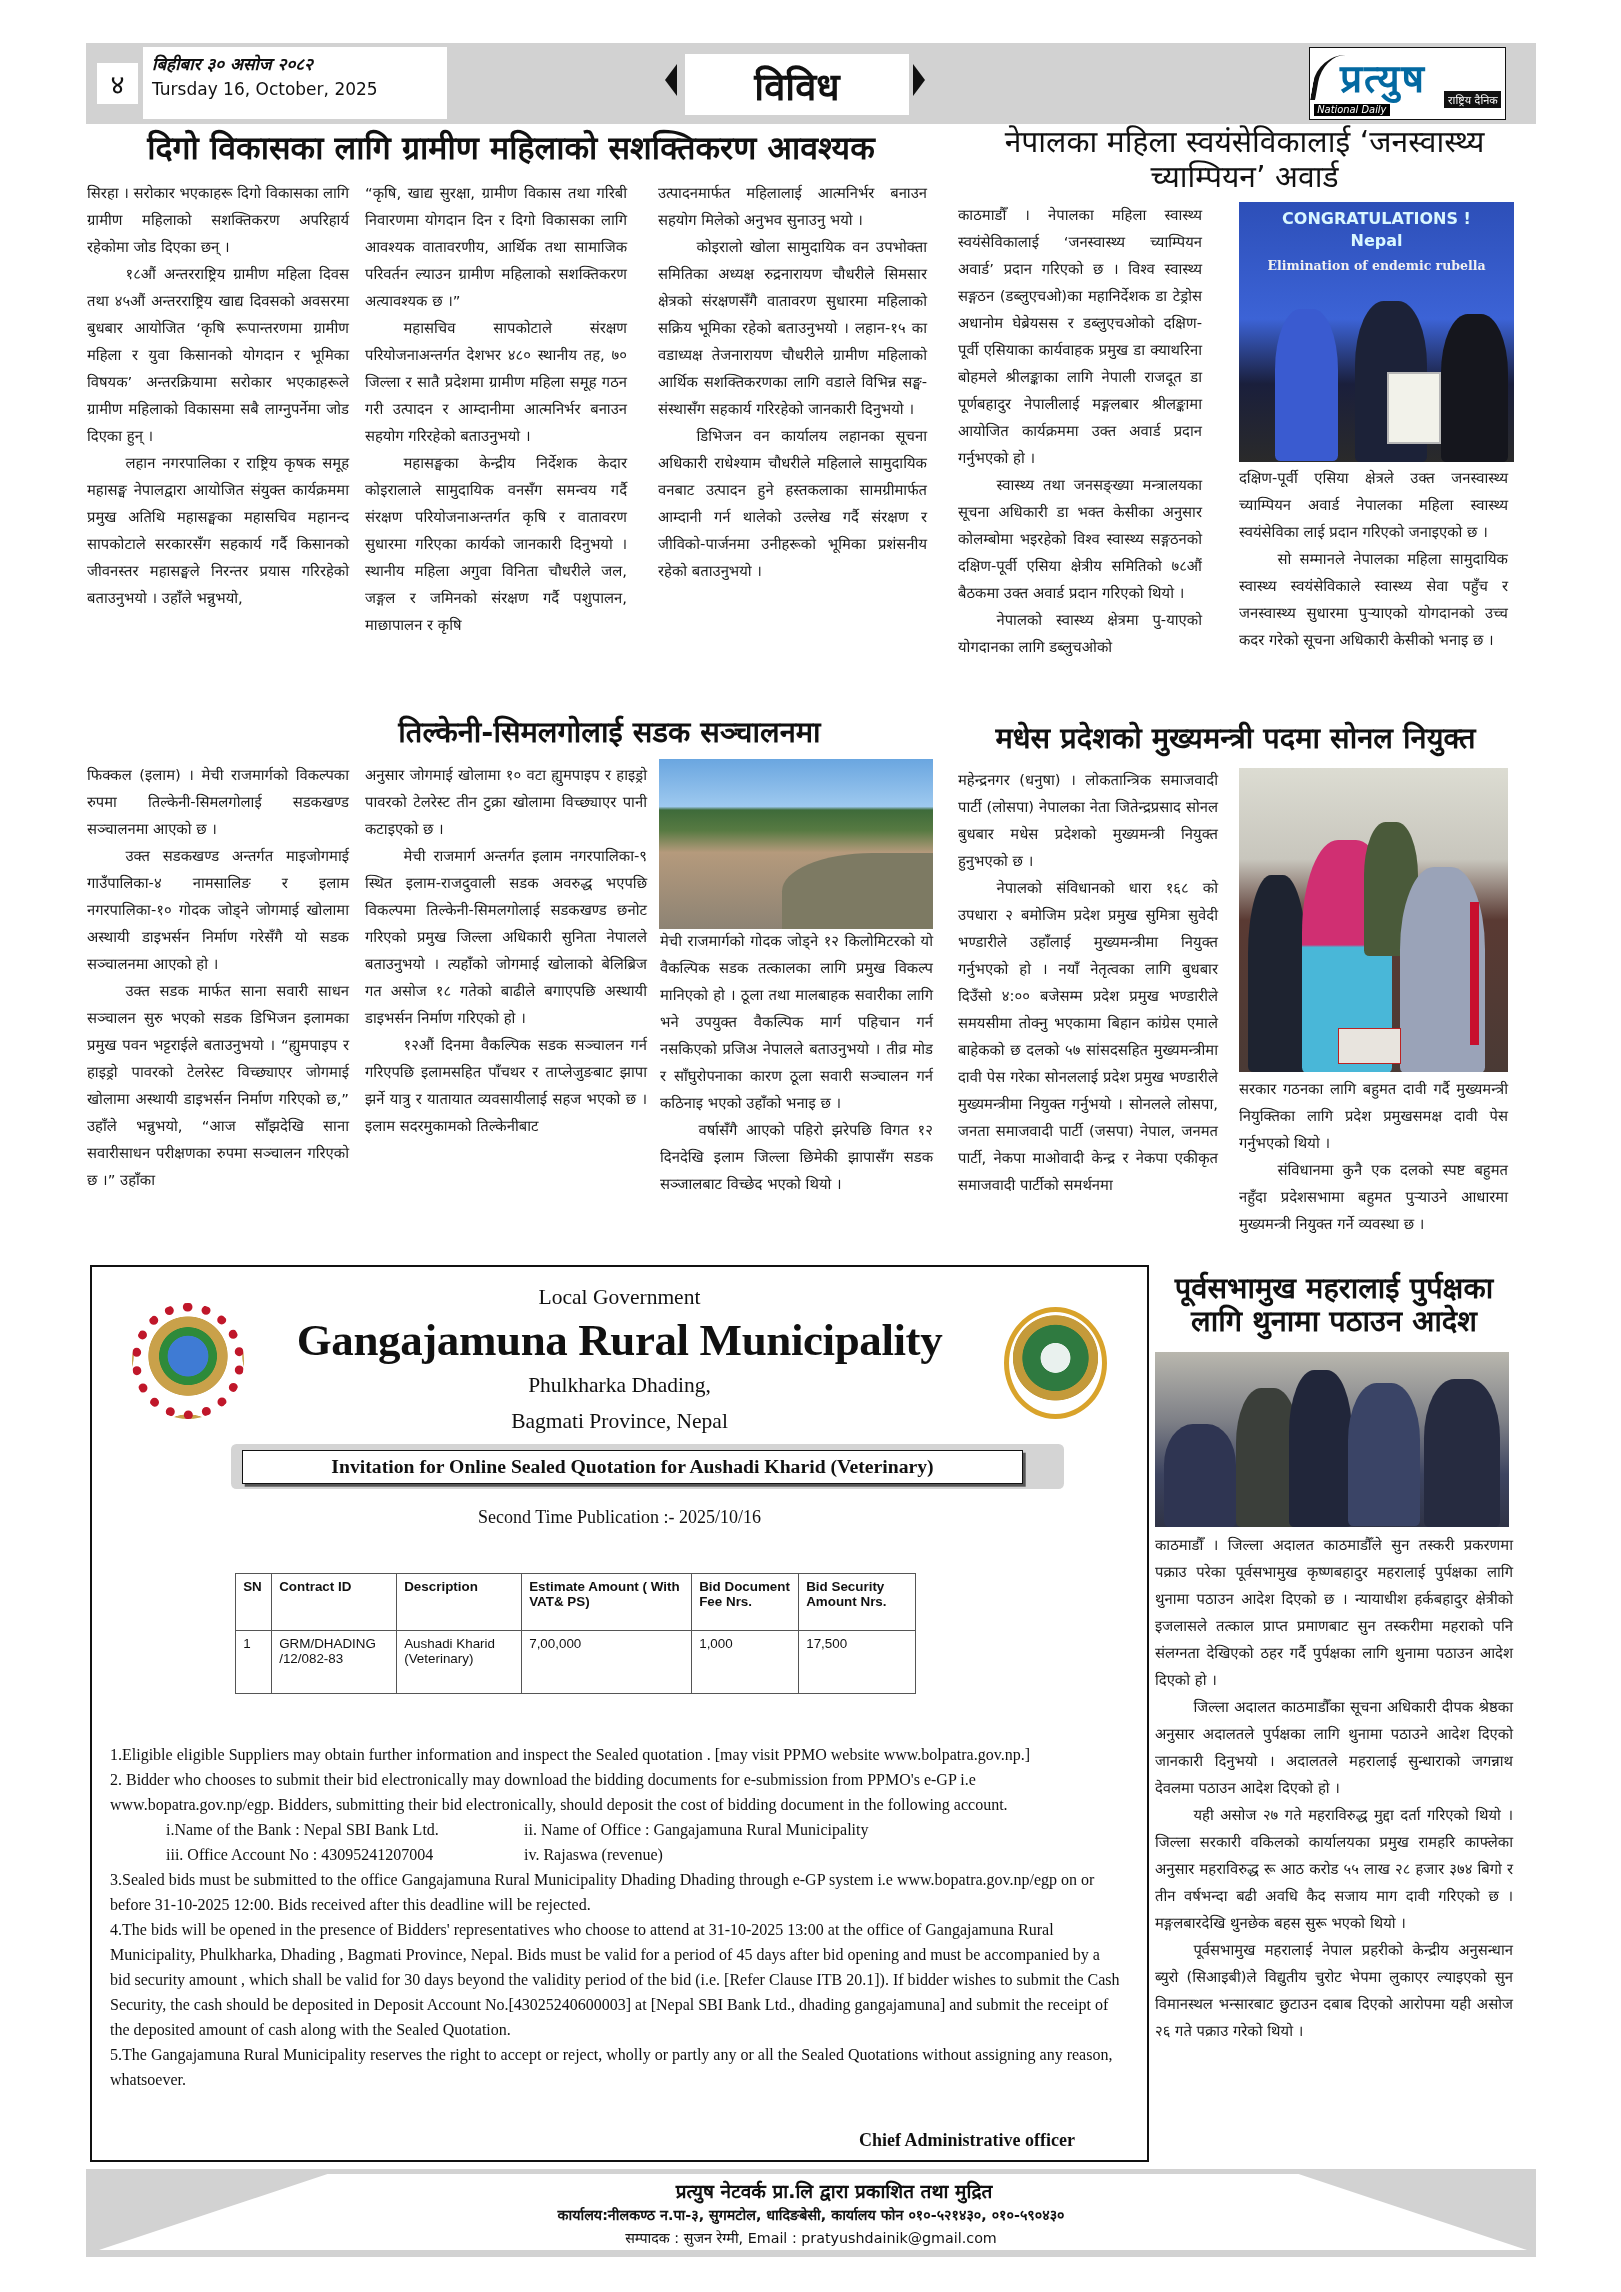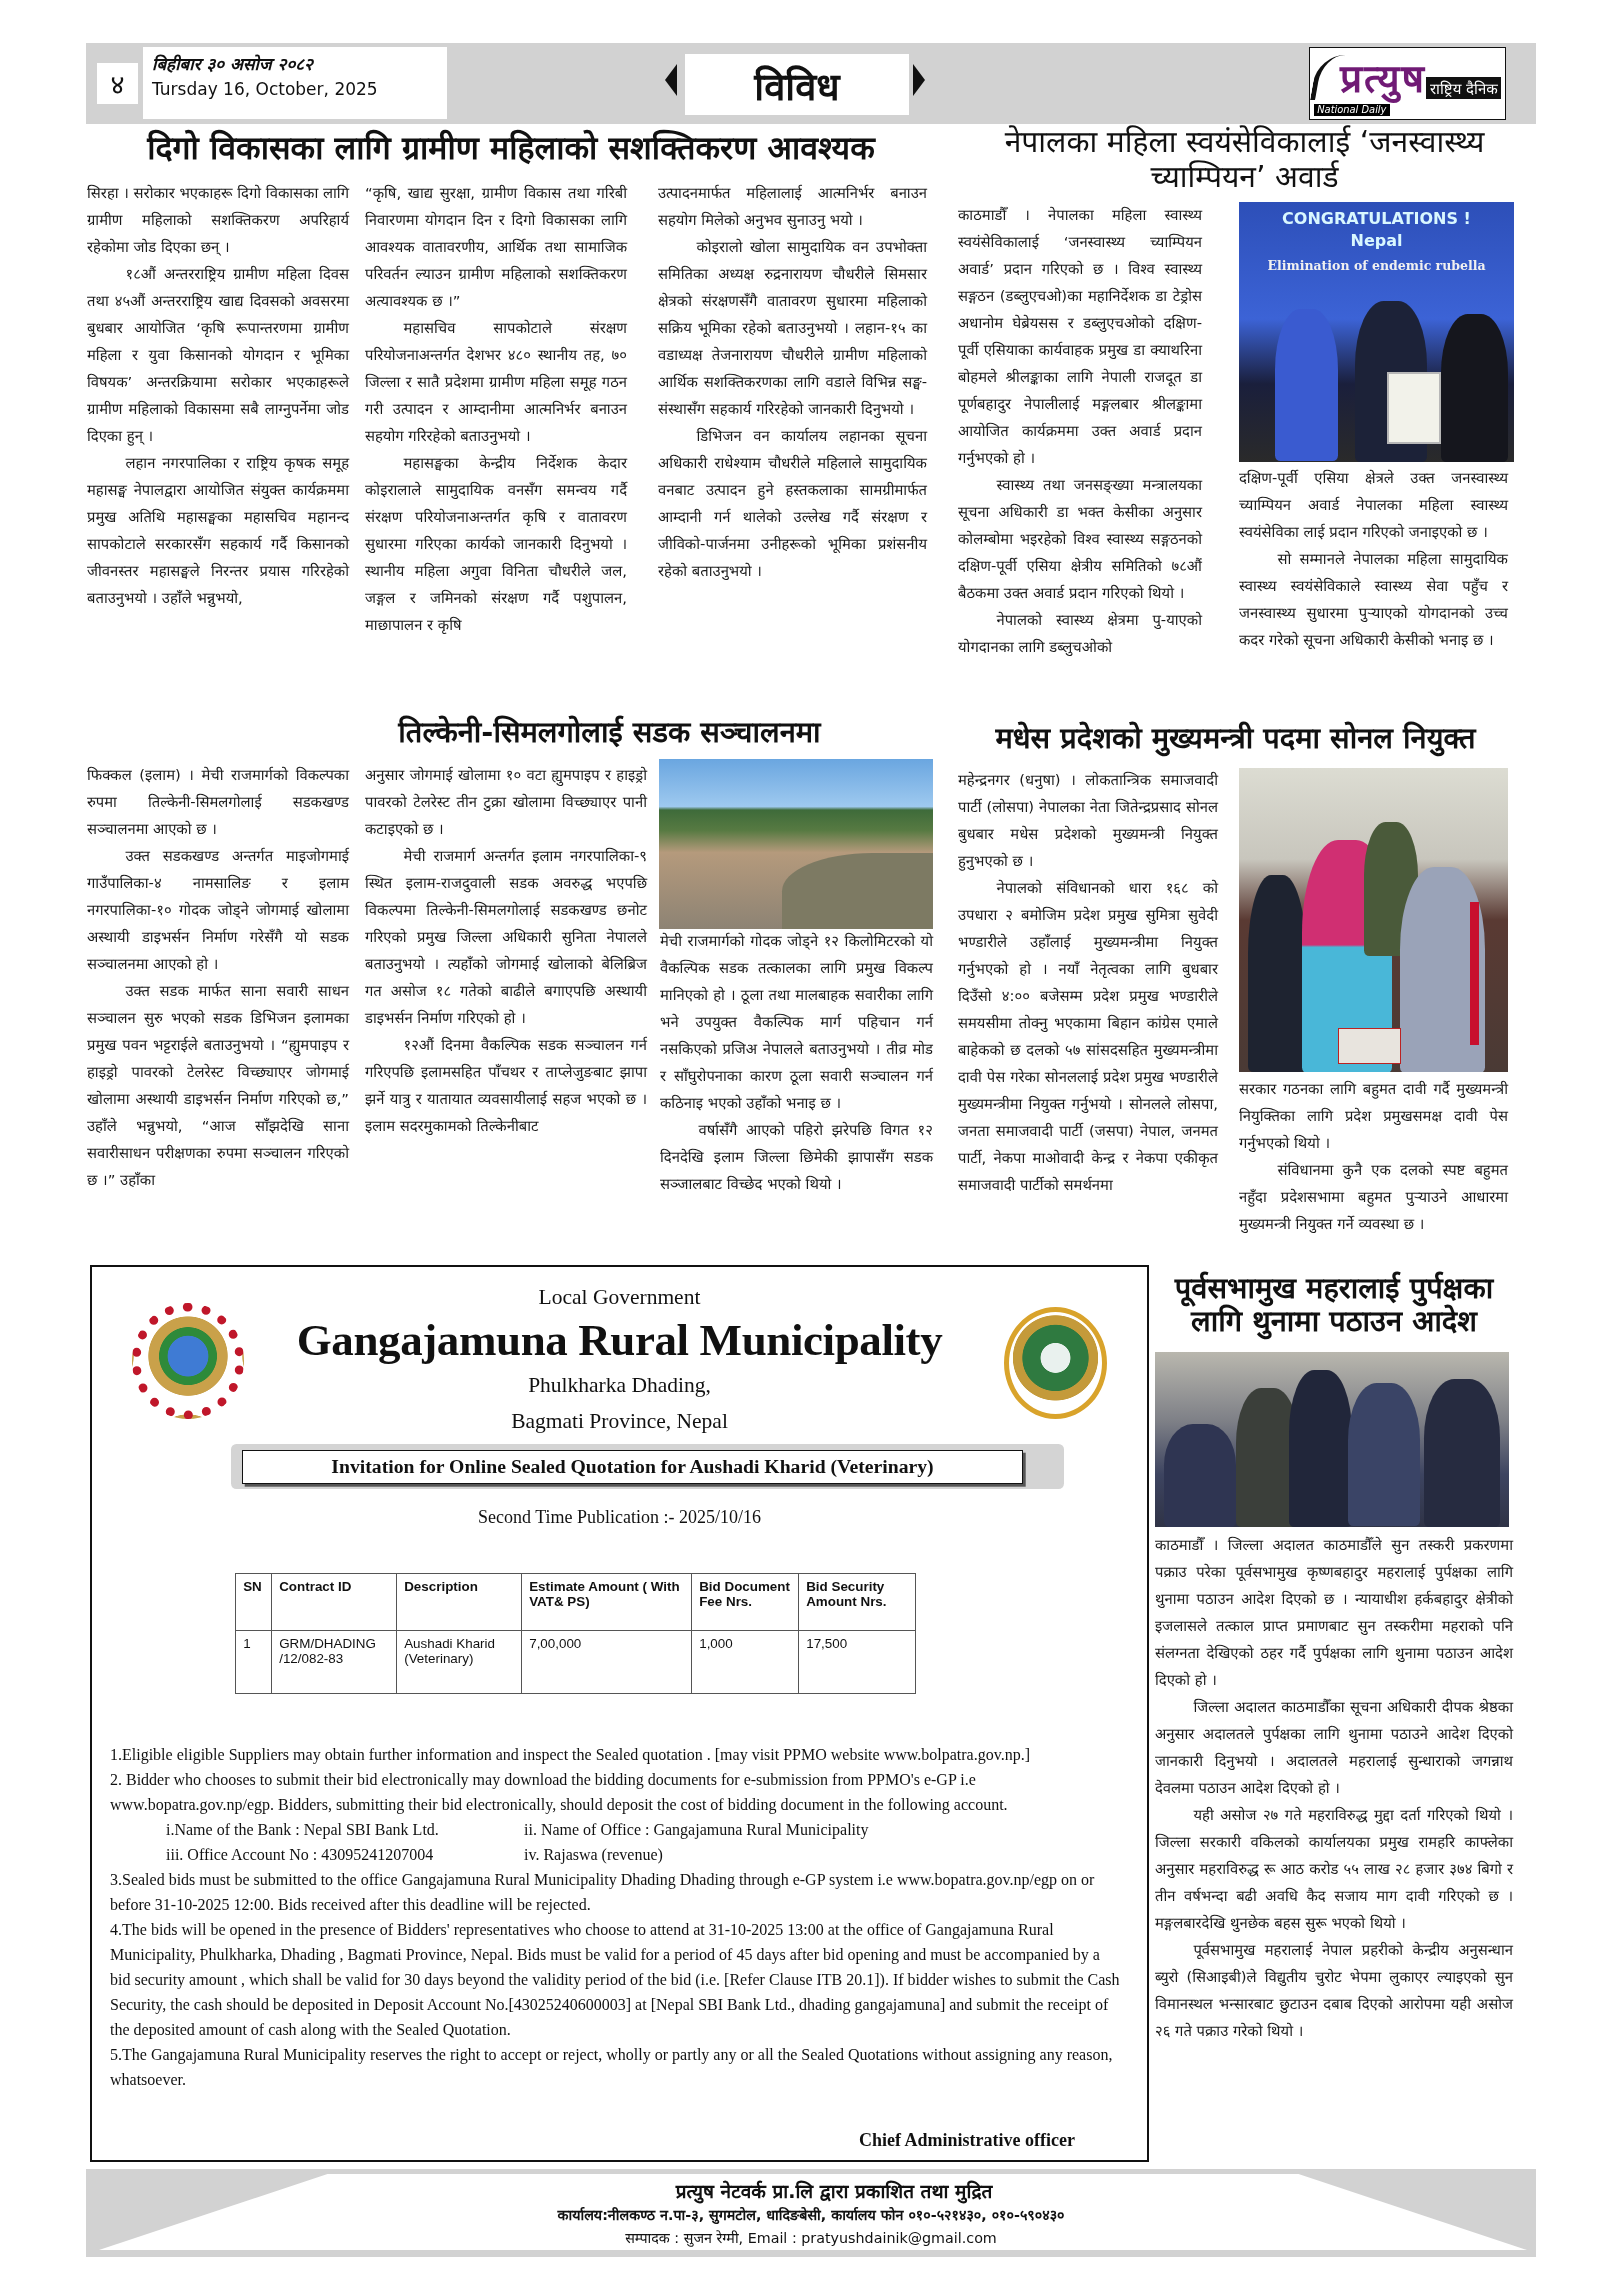--- a/index.html
+++ b/index.html
@@ -16,7 +16,7 @@
   .tri-left { left: 665px; top: 64px; width: 0; height: 0; border-top: 16px solid transparent; border-bottom: 16px solid transparent; border-right: 12.5px solid #111; }
   .tri-right { left: 913px; top: 64px; width: 0; height: 0; border-top: 16px solid transparent; border-bottom: 16px solid transparent; border-left: 12.5px solid #111; }
   .logo { left: 1309px; top: 47px; width: 197px; height: 73px; background: #fff; border: 1.8px solid #111; }
-  .logo-title { position:absolute; left: 30px; top: 1.8px; font-size: 39px; font-weight: bold; color:#701a75; letter-spacing: 1.8px; }
+  .logo-title { position:absolute; left: 30px; top: 1.8px; font-size: 39px; font-weight: bold; color:#0369a1; letter-spacing: 1.8px; }
   .logo-sub1 { position:absolute; left: 3.6px; bottom: 2.7px; font-size: 9.9px; font-style: italic; background:#000000; color:#fff; padding: 0.9px 3.6px; }
   .logo-sub2 { position:absolute; right: 3.6px; bottom: 20px; font-size: 15px; background:#111; color:#fff; padding: 0.9px 3.6px; }
   .logo-flame { position:absolute; left: 3.6px; top: 7.2px; width: 27px; height: 45px; border-left: 5.4px solid #111; border-radius: 36px 0 0 0; transform: skewX(-10deg); }

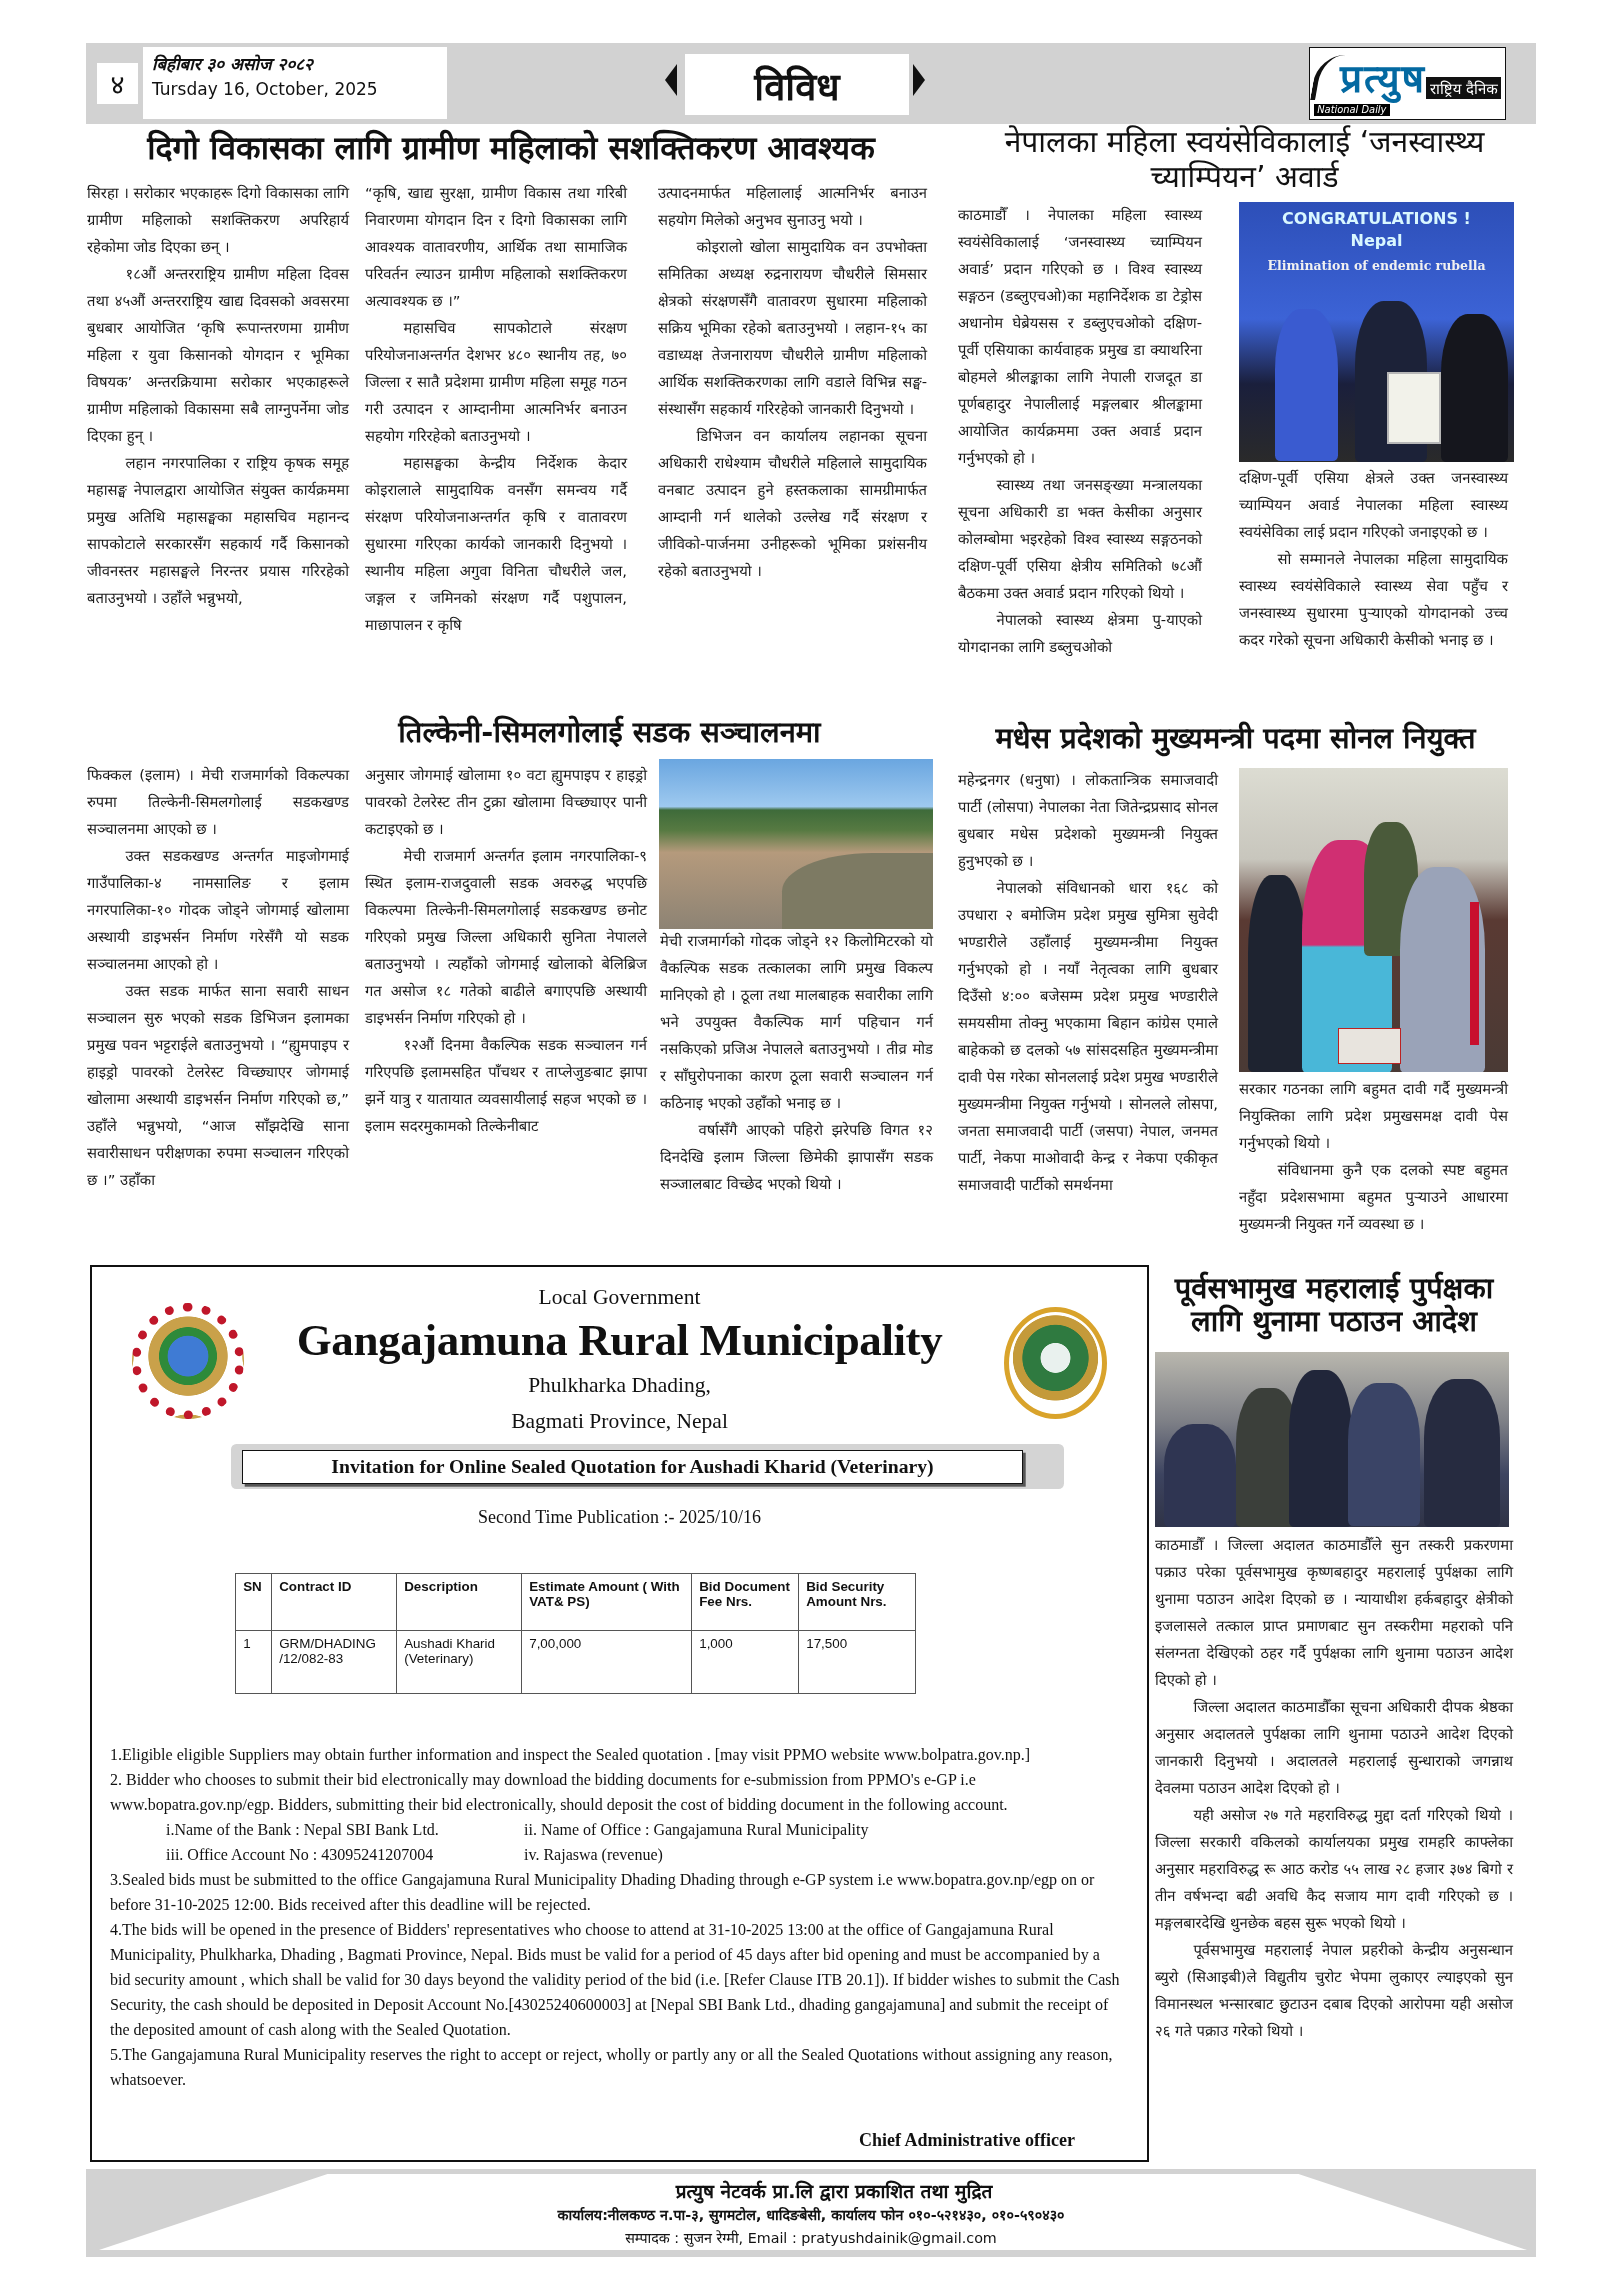--- a/index.html
+++ b/index.html
@@ -18,7 +18,7 @@
   .logo { left: 1309px; top: 47px; width: 197px; height: 73px; background: #fff; border: 1.8px solid #111; }
   .logo-title { position:absolute; left: 30px; top: 1.8px; font-size: 39px; font-weight: bold; color:#0369a1; letter-spacing: 1.8px; }
   .logo-sub1 { position:absolute; left: 3.6px; bottom: 2.7px; font-size: 9.9px; font-style: italic; background:#000000; color:#fff; padding: 0.9px 3.6px; }
-  .logo-sub2 { position:absolute; right: 3.6px; bottom: 20px; font-size: 15px; background:#111; color:#fff; padding: 0.9px 3.6px; }
+  .logo-sub2 { position:absolute; right: 3.6px; bottom: 11px; font-size: 11px; background:#111; color:#fff; padding: 0.9px 3.6px; }
   .logo-flame { position:absolute; left: 3.6px; top: 7.2px; width: 27px; height: 45px; border-left: 5.4px solid #111; border-radius: 36px 0 0 0; transform: skewX(-10deg); }
 
   

